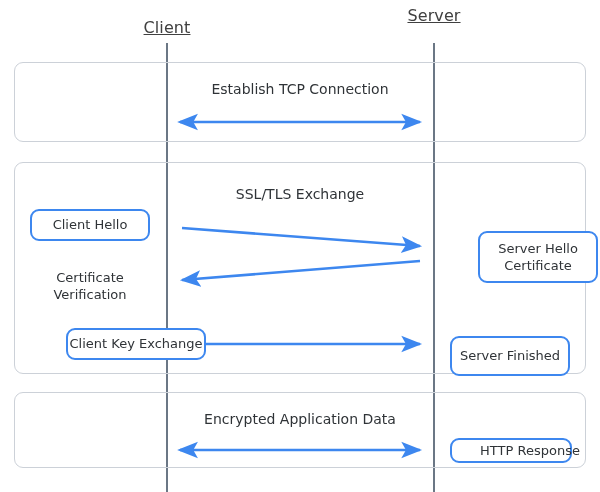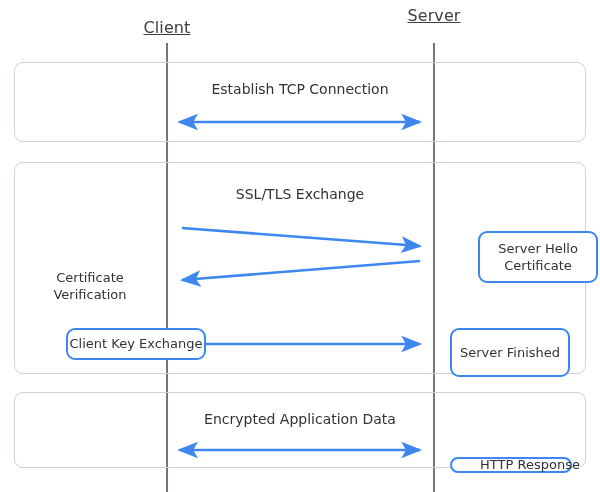--- a/index.html
+++ b/index.html
@@ -154,6 +154,9 @@
     <line x1="180" y1="450" x2="420" y2="450" stroke="#3d87ef" stroke-width="2.6" marker-start="url(#arrowStart)" marker-end="url(#arrowEnd)"></line>
   </svg>
 
+  <div class="node node-client-hello">
+    <span class="node-line">Client Hello</span>
+  </div>
 
   <div class="node plain node-cert-verify">
     <span class="node-line">Certificate</span>

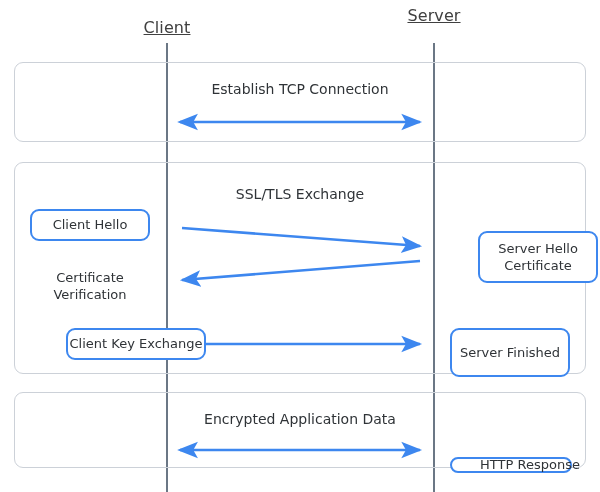--- a/index.html
+++ b/index.html
@@ -102,7 +102,7 @@
   .node-http-get       { left: 30px;  top: 434px; width: 120px; height: 32px; }
 
   .node-server-hello   { left: 450px; top: 231px; width: 120px; height: 52px; margin-left: 28px; }
-  .node-server-fin     { left: 450px; top: 328px; width: 120px; height: 49px; }
+  .node-server-fin     { left: 450px; top: 336px; width: 120px; height: 40px; }
   .node-http-response  { left: 450px; top: 457px; width: 122px; height: 16px; padding-left: 38px; }
 
   

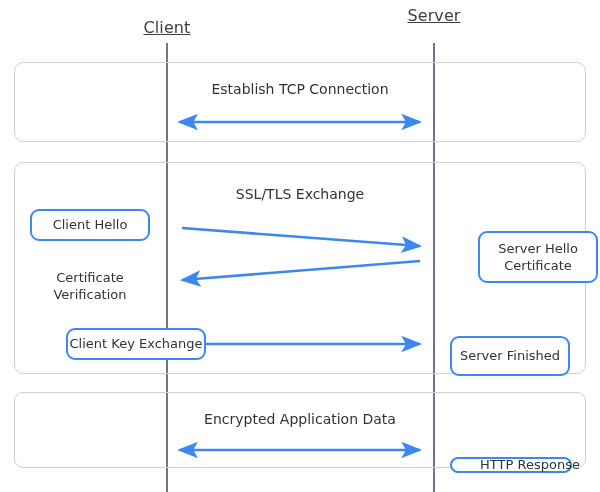--- a/index.html
+++ b/index.html
@@ -103,7 +103,7 @@
 
   .node-server-hello   { left: 450px; top: 231px; width: 120px; height: 52px; margin-left: 28px; }
   .node-server-fin     { left: 450px; top: 336px; width: 120px; height: 40px; }
-  .node-http-response  { left: 450px; top: 457px; width: 122px; height: 16px; padding-left: 38px; }
+  .node-http-response  { left: 450px; top: 438px; width: 122px; height: 25px; padding-left: 38px; }
 
   
   #arrows {

